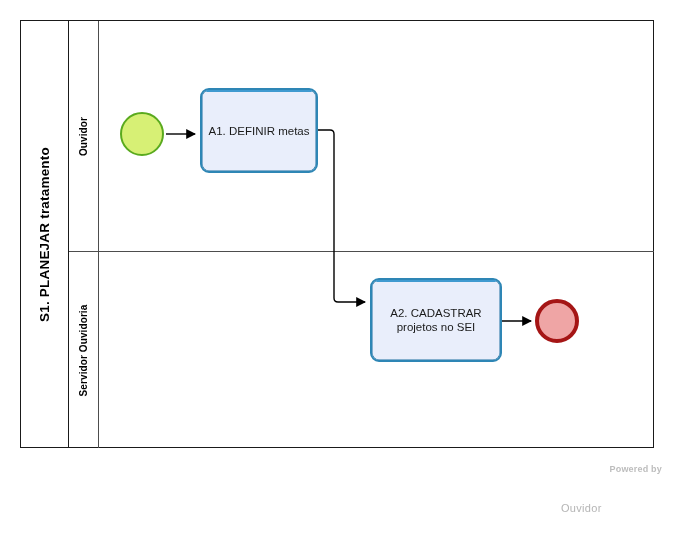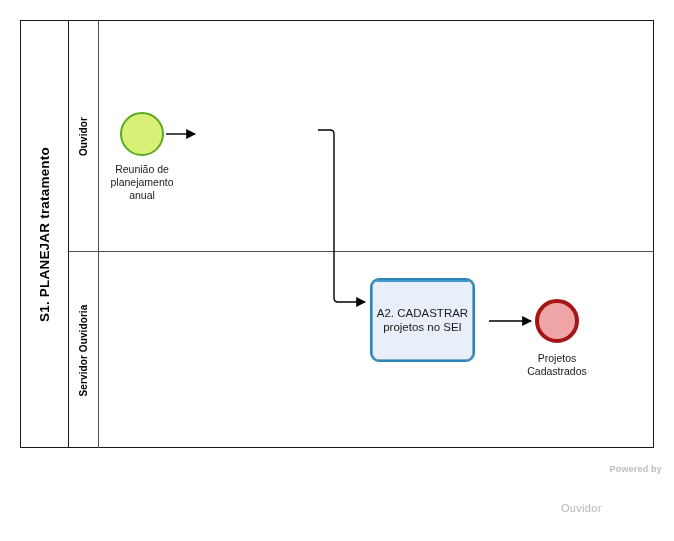--- a/index.html
+++ b/index.html
@@ -225,6 +225,10 @@
 planejamento
 anual</div>
 
+  <div class="task" id="task-a1">
+    <span class="task-top-accent"></span>
+    <span>A1. DEFINIR metas</span>
+  </div>
 
   <div class="task" id="task-a2">
     <span class="task-top-accent"></span>

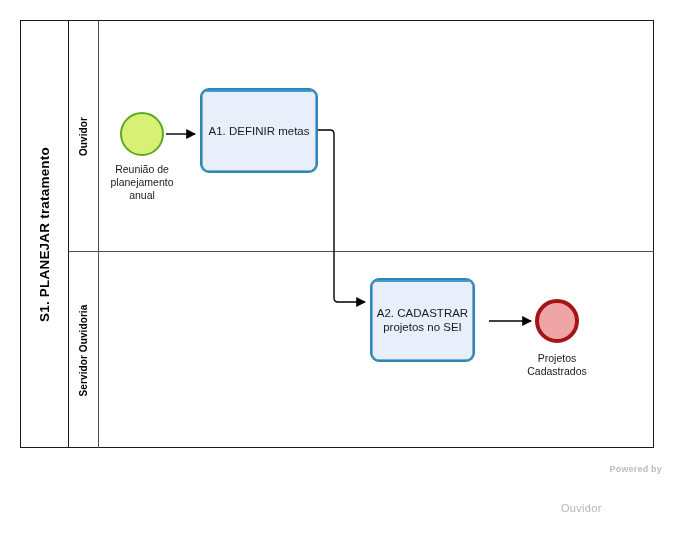--- a/index.html
+++ b/index.html
@@ -221,9 +221,6 @@
   </svg>
 
   <div class="event" id="start-event"></div>
-  <div class="event-label" id="start-event-label">Reunião de
-planejamento
-anual</div>
 
   <div class="task" id="task-a1">
     <span class="task-top-accent"></span>

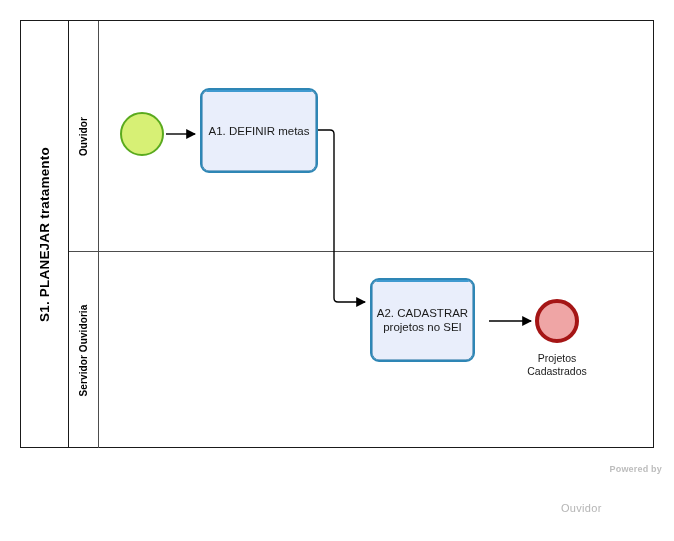--- a/index.html
+++ b/index.html
@@ -108,7 +108,7 @@
     pointer-events: none;
   }
   #task-a1 { left: 200px; top: 88px;  width: 118px; height: 85px; }
-  #task-a2 { left: 370px; top: 278px; width: 105px; height: 84px; }
+  #task-a2 { left: 370px; top: 278px; width: 132px; height: 84px; }
 
   .event {
     position: absolute;

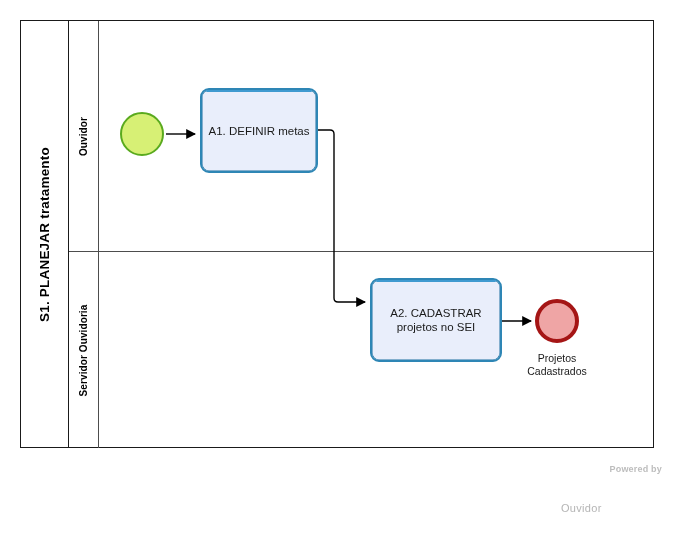--- a/index.html
+++ b/index.html
@@ -234,8 +234,6 @@
   </div>
 
   <div class="event" id="end-event"></div>
-  <div class="event-label" id="end-event-label">Projetos
-Cadastrados</div>
 
   <div id="bizagi-logo">
     <span id="bizagi-powered">Powered by</span>

